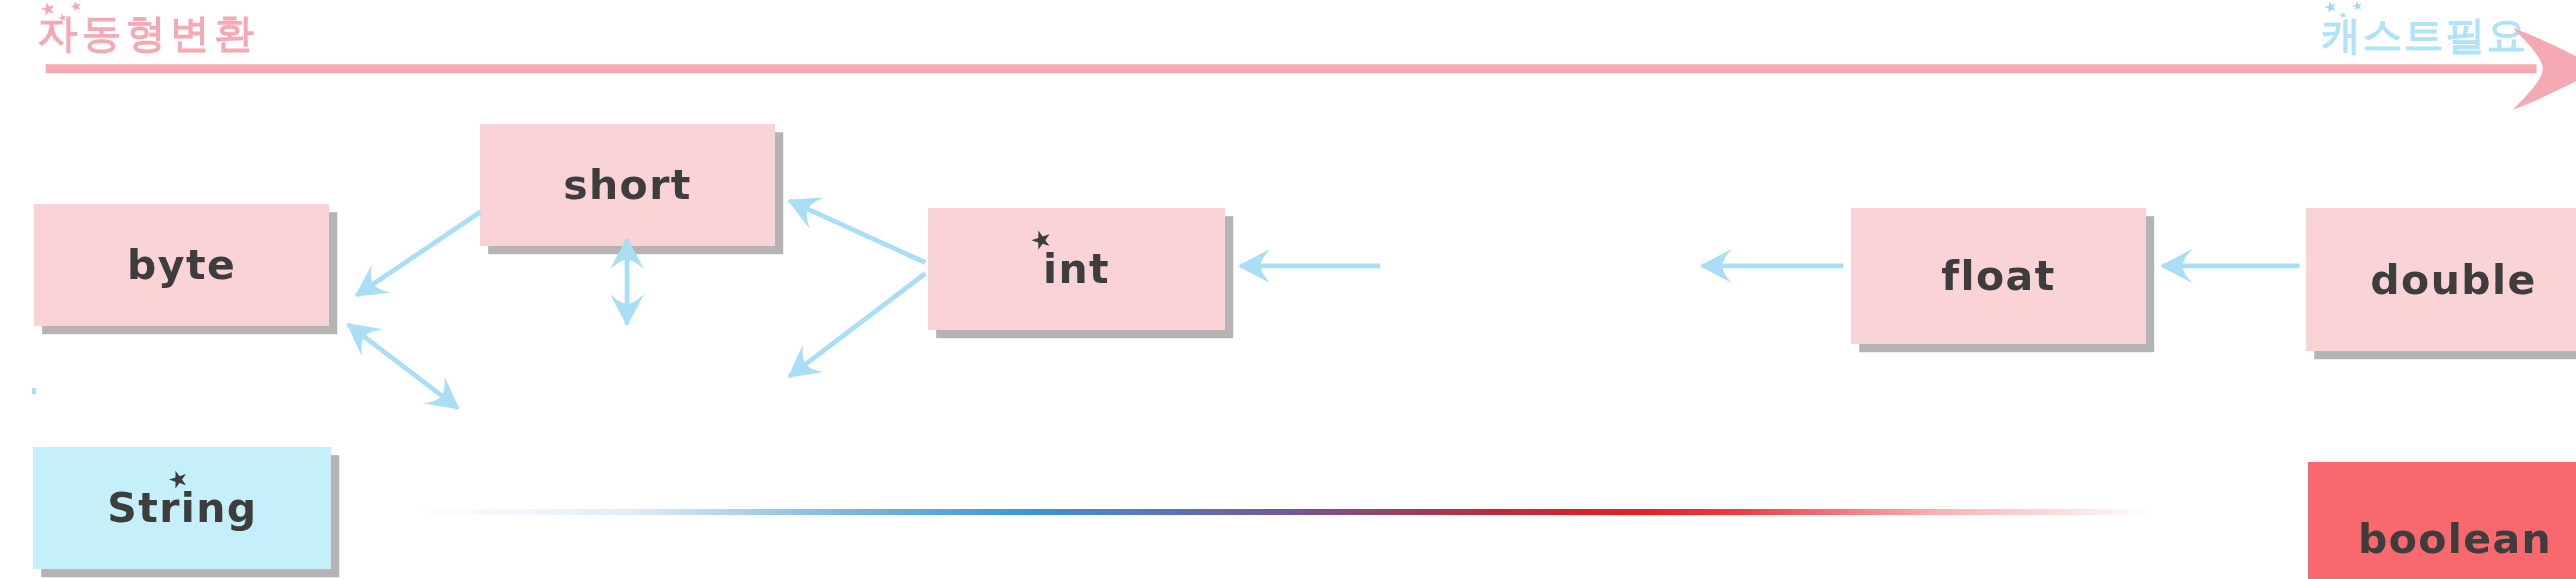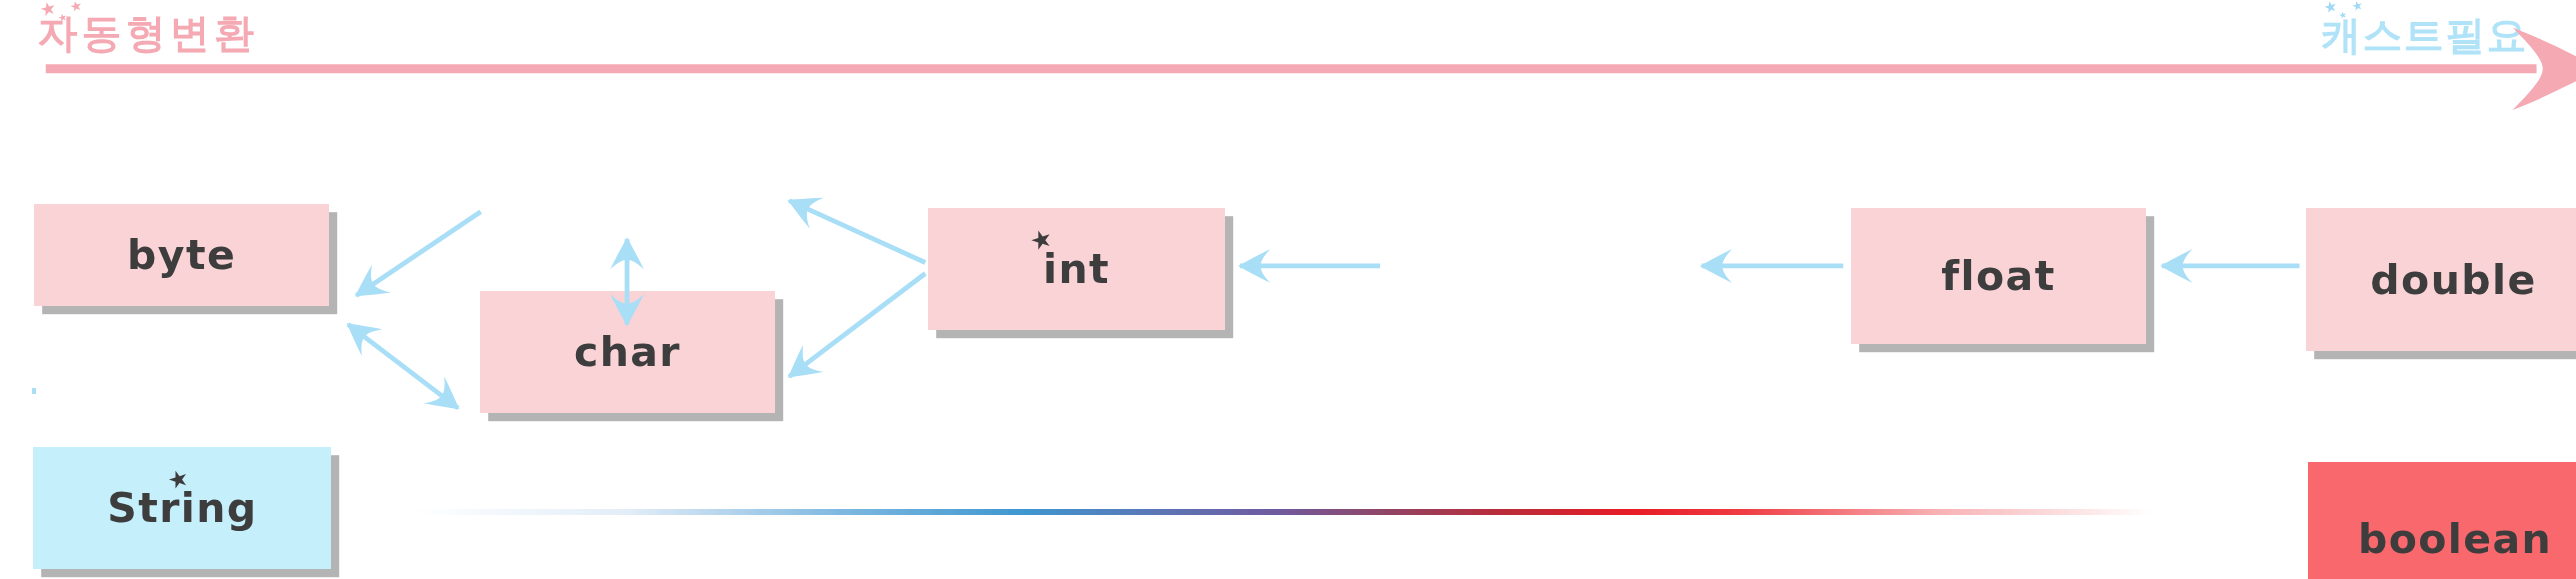--- a/index.html
+++ b/index.html
@@ -64,6 +64,9 @@
     <span class="lbl">byte</span>
   </div>
 
+  <div class="box pink" style="left:448px;top:124px;width:295px;height:122px">
+    <span class="lbl">short</span>
+  </div>
 
   <div class="box pink" style="left:448px;top:291px;width:295px;height:122px">
     <span class="lbl">char</span>

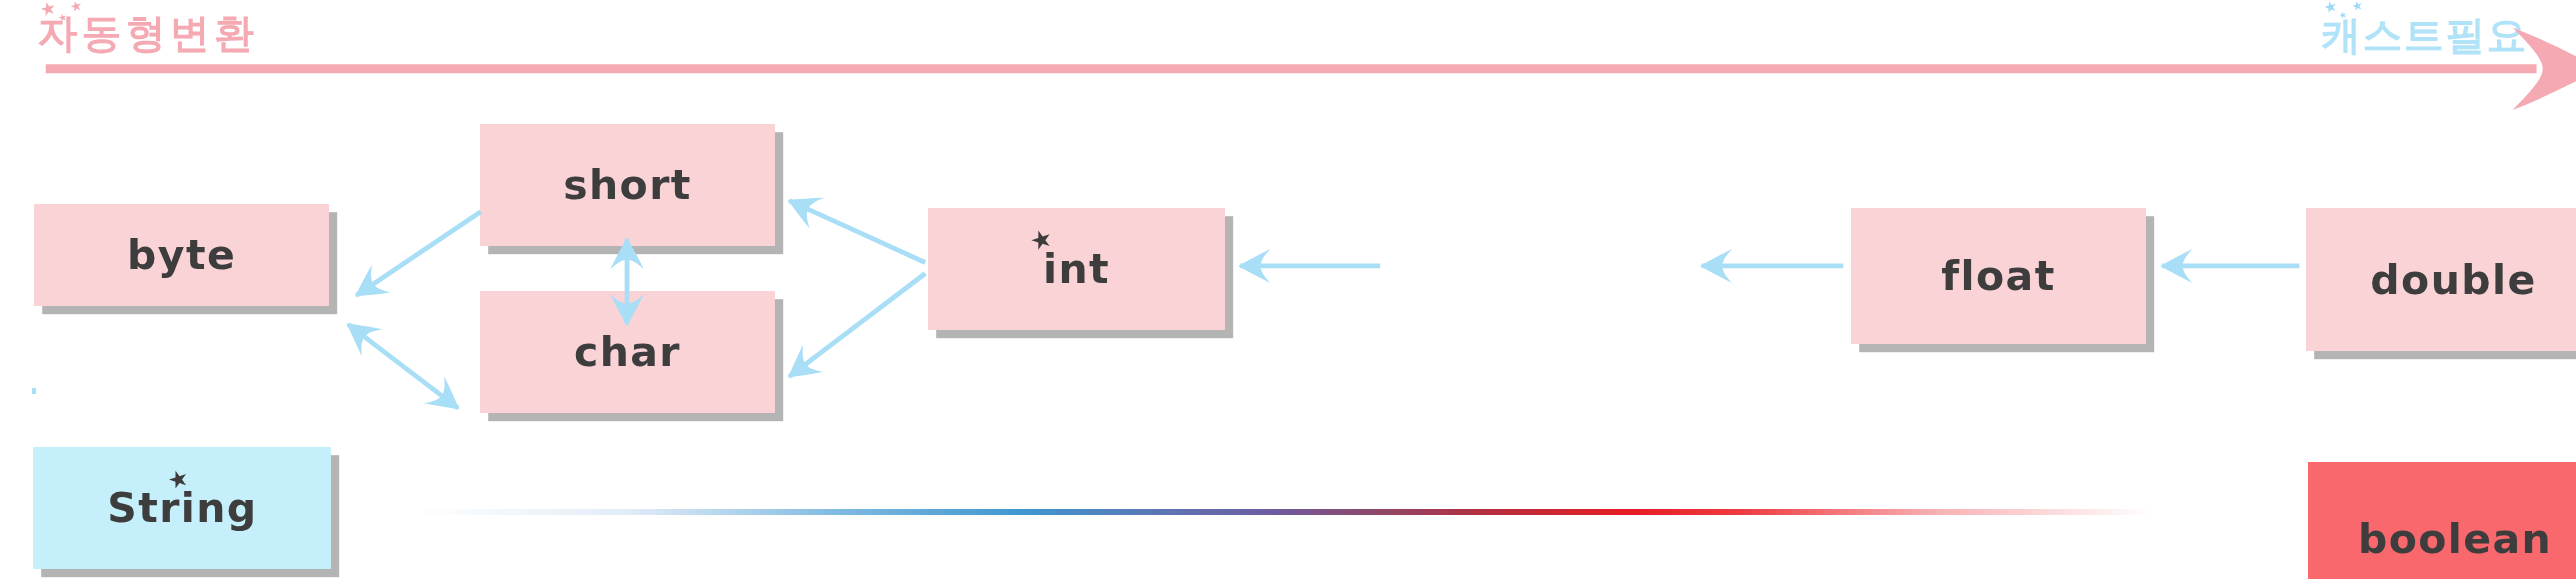--- a/index.html
+++ b/index.html
@@ -60,7 +60,7 @@
   <span class="deco-star" style="left:2307px;top:11px;font-size:9px;color:#9fd9f6;">★</span>
   <span class="deco-star" style="left:2320px;top:0;font-size:12.4px;color:#9fd9f6;">★</span>
 
-  <div class="box pink" style="left:2.1px;top:204px;width:295px;height:102px">
+  <div class="box pink" style="left:2.1px;top:204px;width:295px;height:122px">
     <span class="lbl">byte</span>
   </div>
 

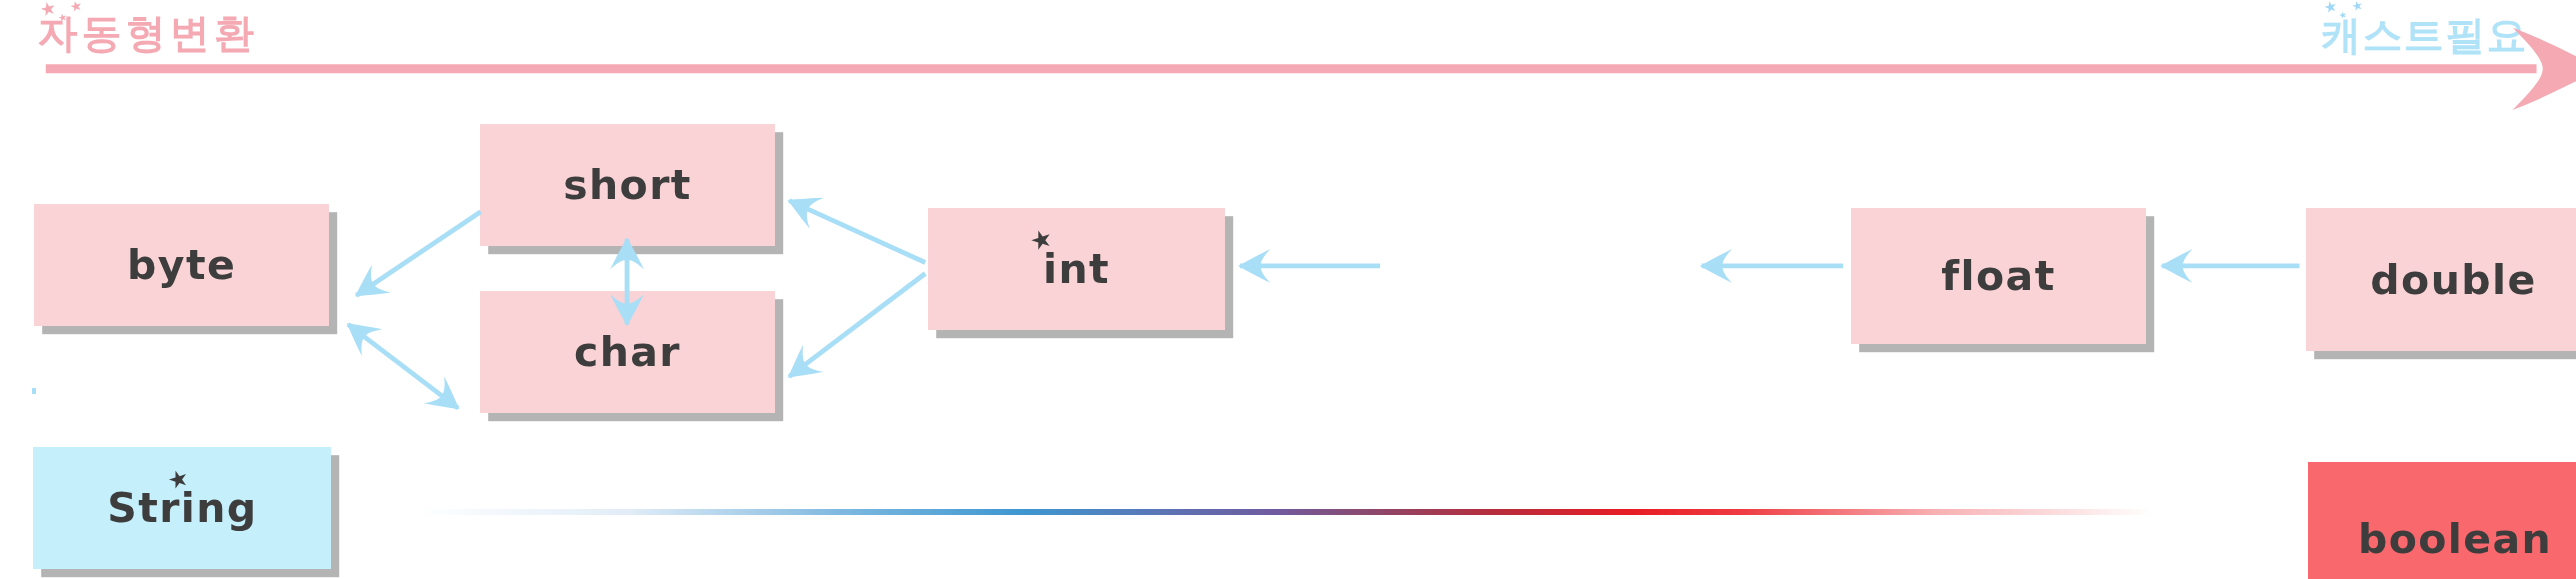--- a/index.html
+++ b/index.html
@@ -68,9 +68,6 @@
     <span class="lbl">short</span>
   </div>
 
-  <div class="box pink" style="left:448px;top:291px;width:295px;height:122px">
-    <span class="lbl">char</span>
-  </div>
 
   <div class="box pink" style="left:896px;top:208px;width:297px;height:122px">
     <span class="star" style="left:102px;top:19px;">★</span>

